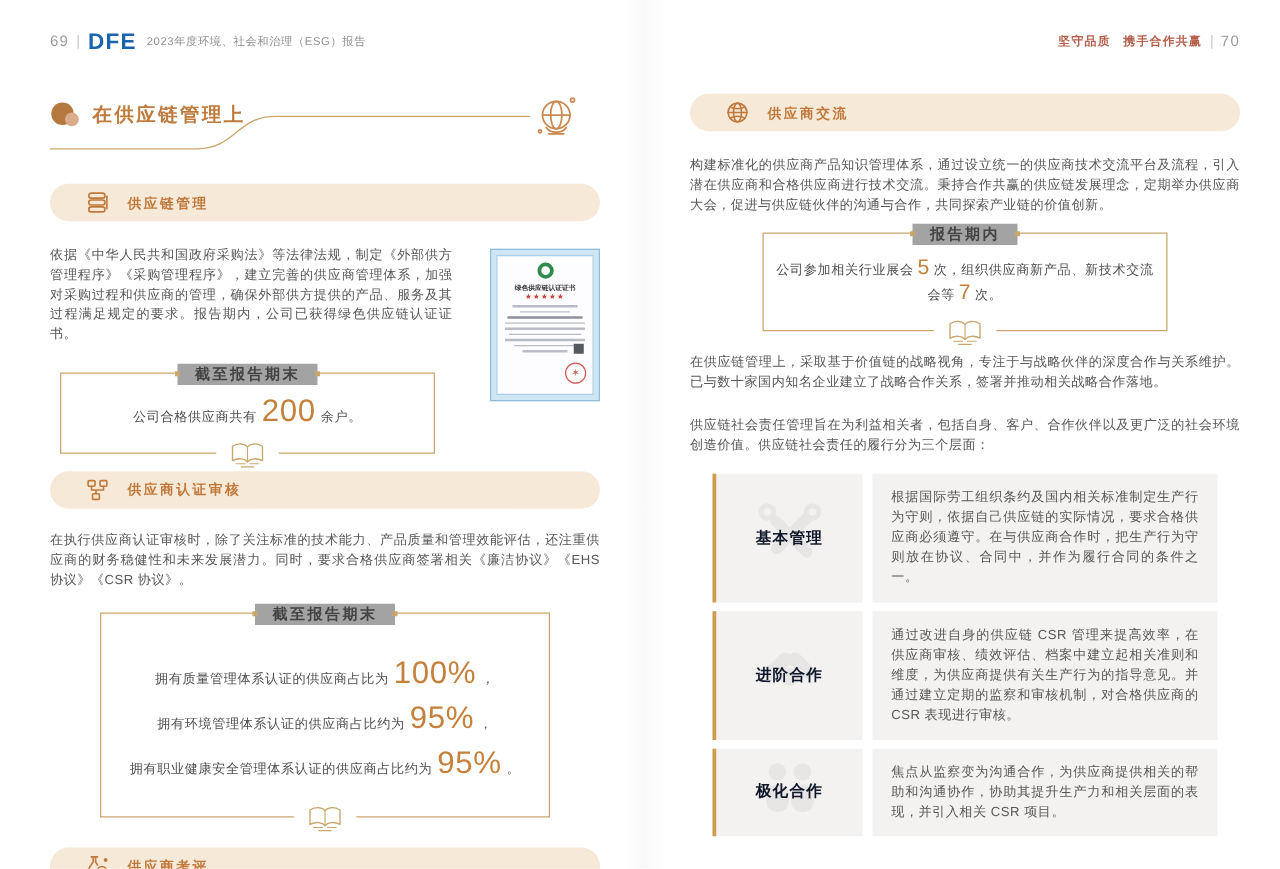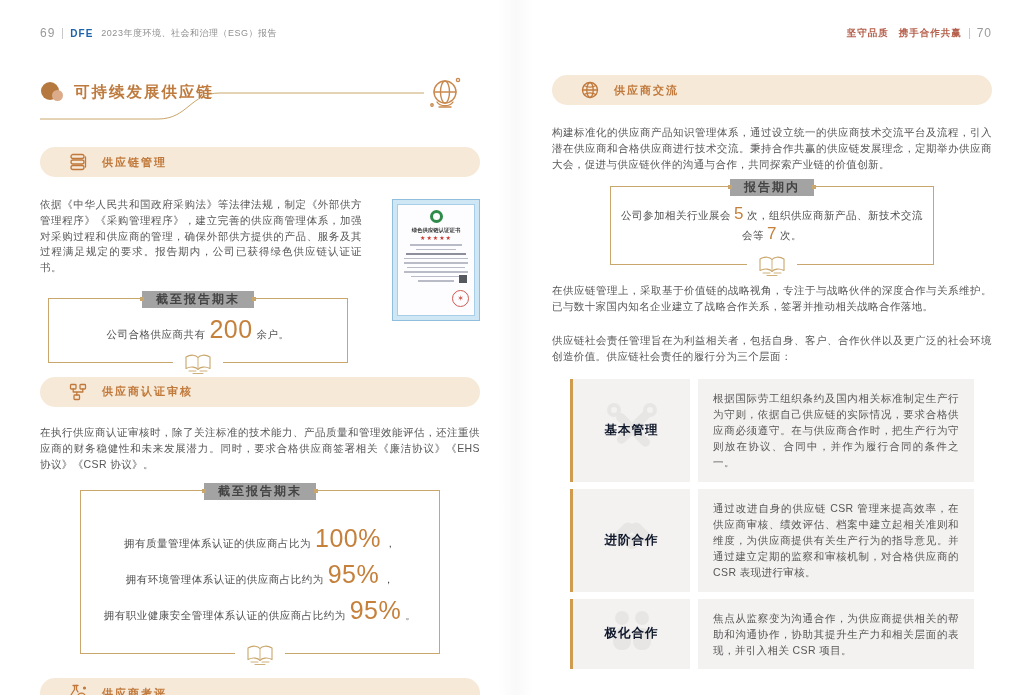--- a/index.html
+++ b/index.html
@@ -17,7 +17,7 @@
   .hdr-right { justify-content:flex-end; }
   .pageno { font-size:12px; color:#9a9a9a; letter-spacing:1px; }
   .hdr-bar { width:1px; height:11px; background:#c9c9c9; margin:0 7px; }
-  .logo { font-weight:800; font-size:10px; color:#1a63ad; letter-spacing:1px; margin-right:8px; }
+  .logo { font-weight:800; font-size:18px; color:#1a63ad; letter-spacing:1px; margin-right:8px; }
   .doc-title { font-size:9px; color:#8f8f8f; letter-spacing:0.5px; }
   .slogan { font-size:9.5px; font-weight:bold; color:#b5604c; letter-spacing:1px; }
   .slogan + .slogan { margin-left:10px; }

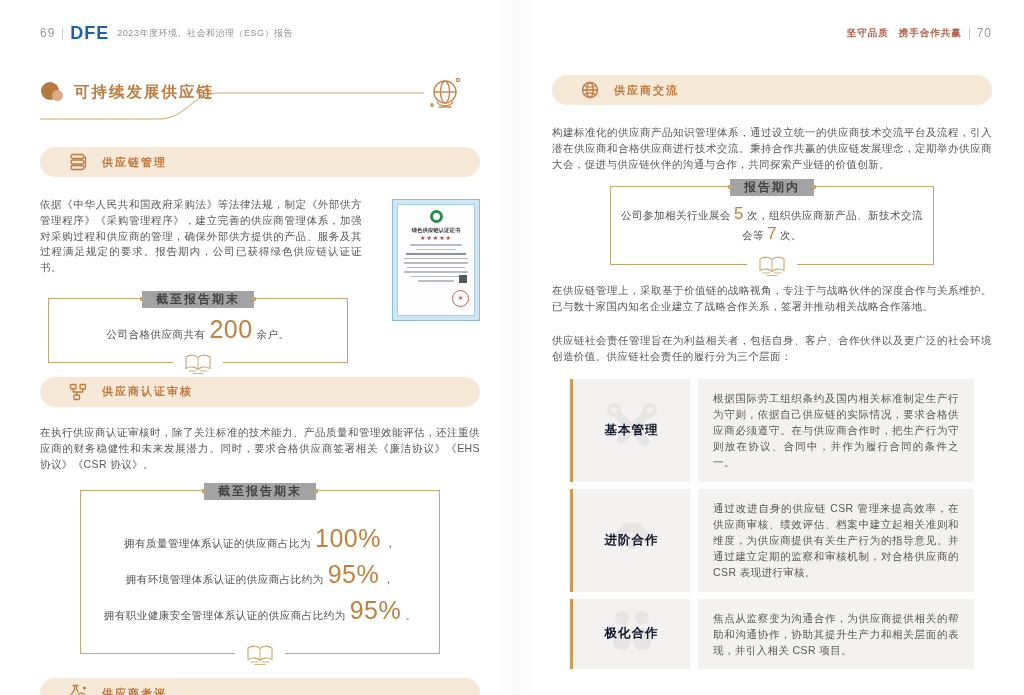--- a/index.html
+++ b/index.html
@@ -114,7 +114,7 @@
           <circle cx="10" cy="10" r="9" fill="#b5793f"></circle>
           <circle cx="17.5" cy="14.5" r="5.5" fill="#dcab8a"></circle>
         </svg>
-        <span class="chapter-title">可持续发展供应链</span>
+        <span class="chapter-title">在供应链管理上</span>
       </div>
       <div class="globe-wrap">
         <svg width="42" height="42" viewBox="0 0 42 42">

